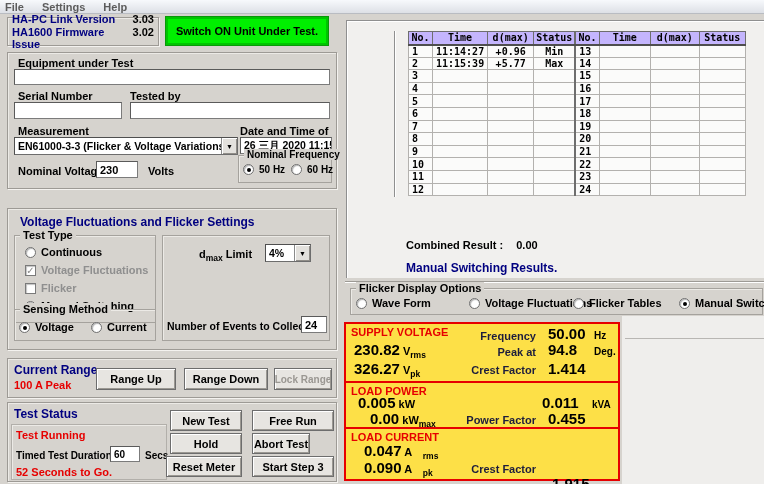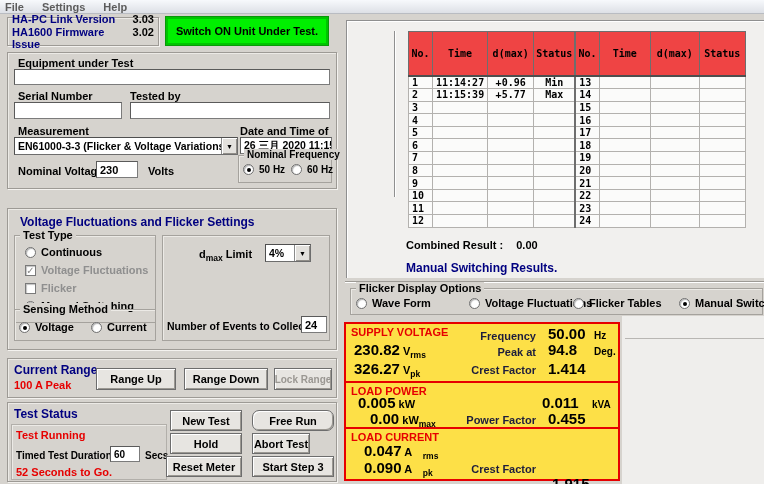--- a/index.html
+++ b/index.html
@@ -95,8 +95,8 @@
     font-size:10px; font-weight:bold; background:#fbfbfa;
   }
   table.results th {
-    background:#ef4444; border:1px solid #6e6e6e; border-bottom:2px solid #4e4e4e;
-    height:13px; padding:16px 2px; font-weight:bold; text-align:center; overflow:hidden; white-space:nowrap;
+    background:#c4b5fd; border:1px solid #6e6e6e; border-bottom:2px solid #4e4e4e;
+    height:13px; padding:0 2px; font-weight:bold; text-align:center; overflow:hidden; white-space:nowrap;
   }
   table.results td {
     border:1px solid #b3b1ae; height:12.6px; padding:0 3px; white-space:nowrap; overflow:hidden;

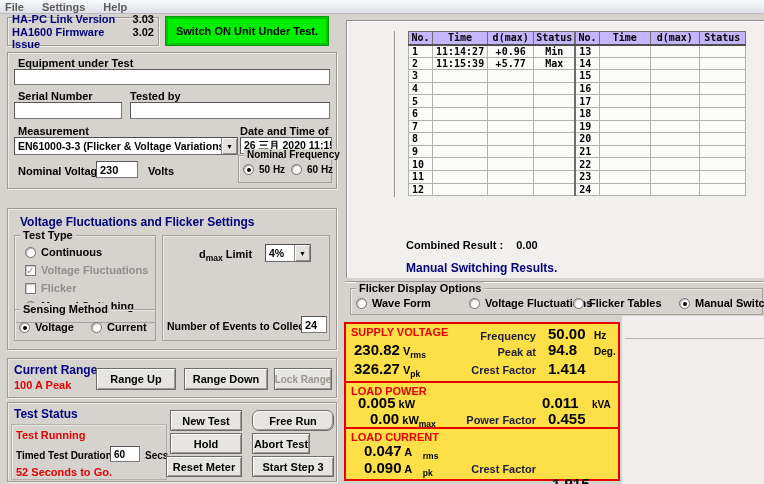--- a/index.html
+++ b/index.html
@@ -241,7 +241,7 @@
     <span class="abs red" style="left:4px; top:41px;">52 Seconds to Go.</span>
   </div>
   <button class="btn" style="left:162px; top:7px; width:72px; height:21px;">New Test</button>
-  <button class="btn" style="left:244px; top:7px; width:82px; height:21px;border-radius:7px;">Free Run</button>
+  <button class="btn" style="left:244px; top:7px; width:82px; height:21px;">Free Run</button>
   <button class="btn" style="left:162px; top:30px; width:72px; height:21px;">Hold</button>
   <button class="btn" style="left:244px; top:30px; width:58px; height:21px;">Abort Test</button>
   <button class="btn" style="left:158px; top:53px; width:76px; height:21px;">Reset Meter</button>

